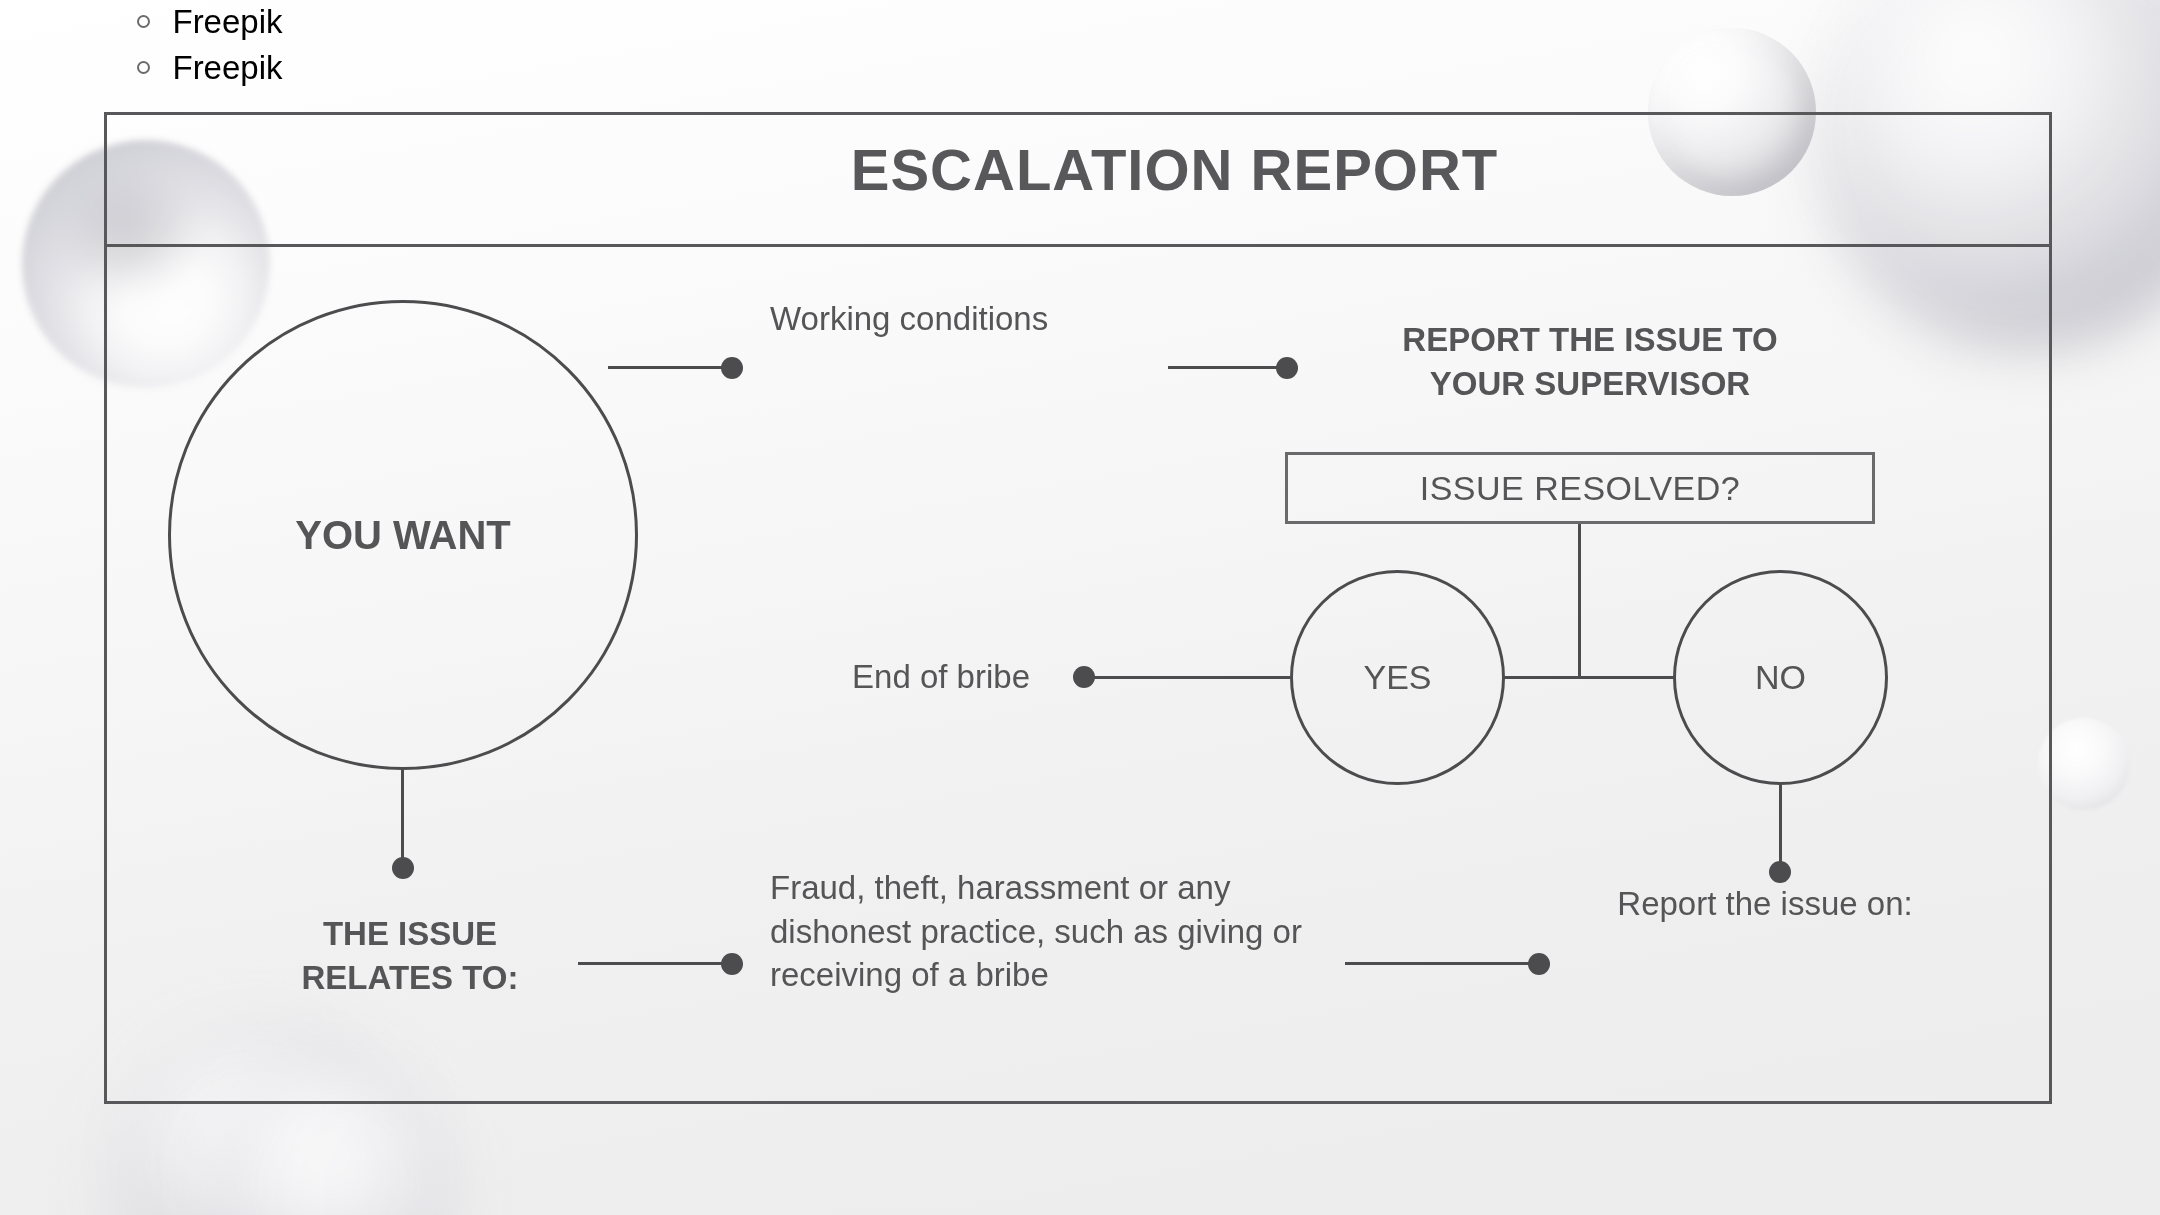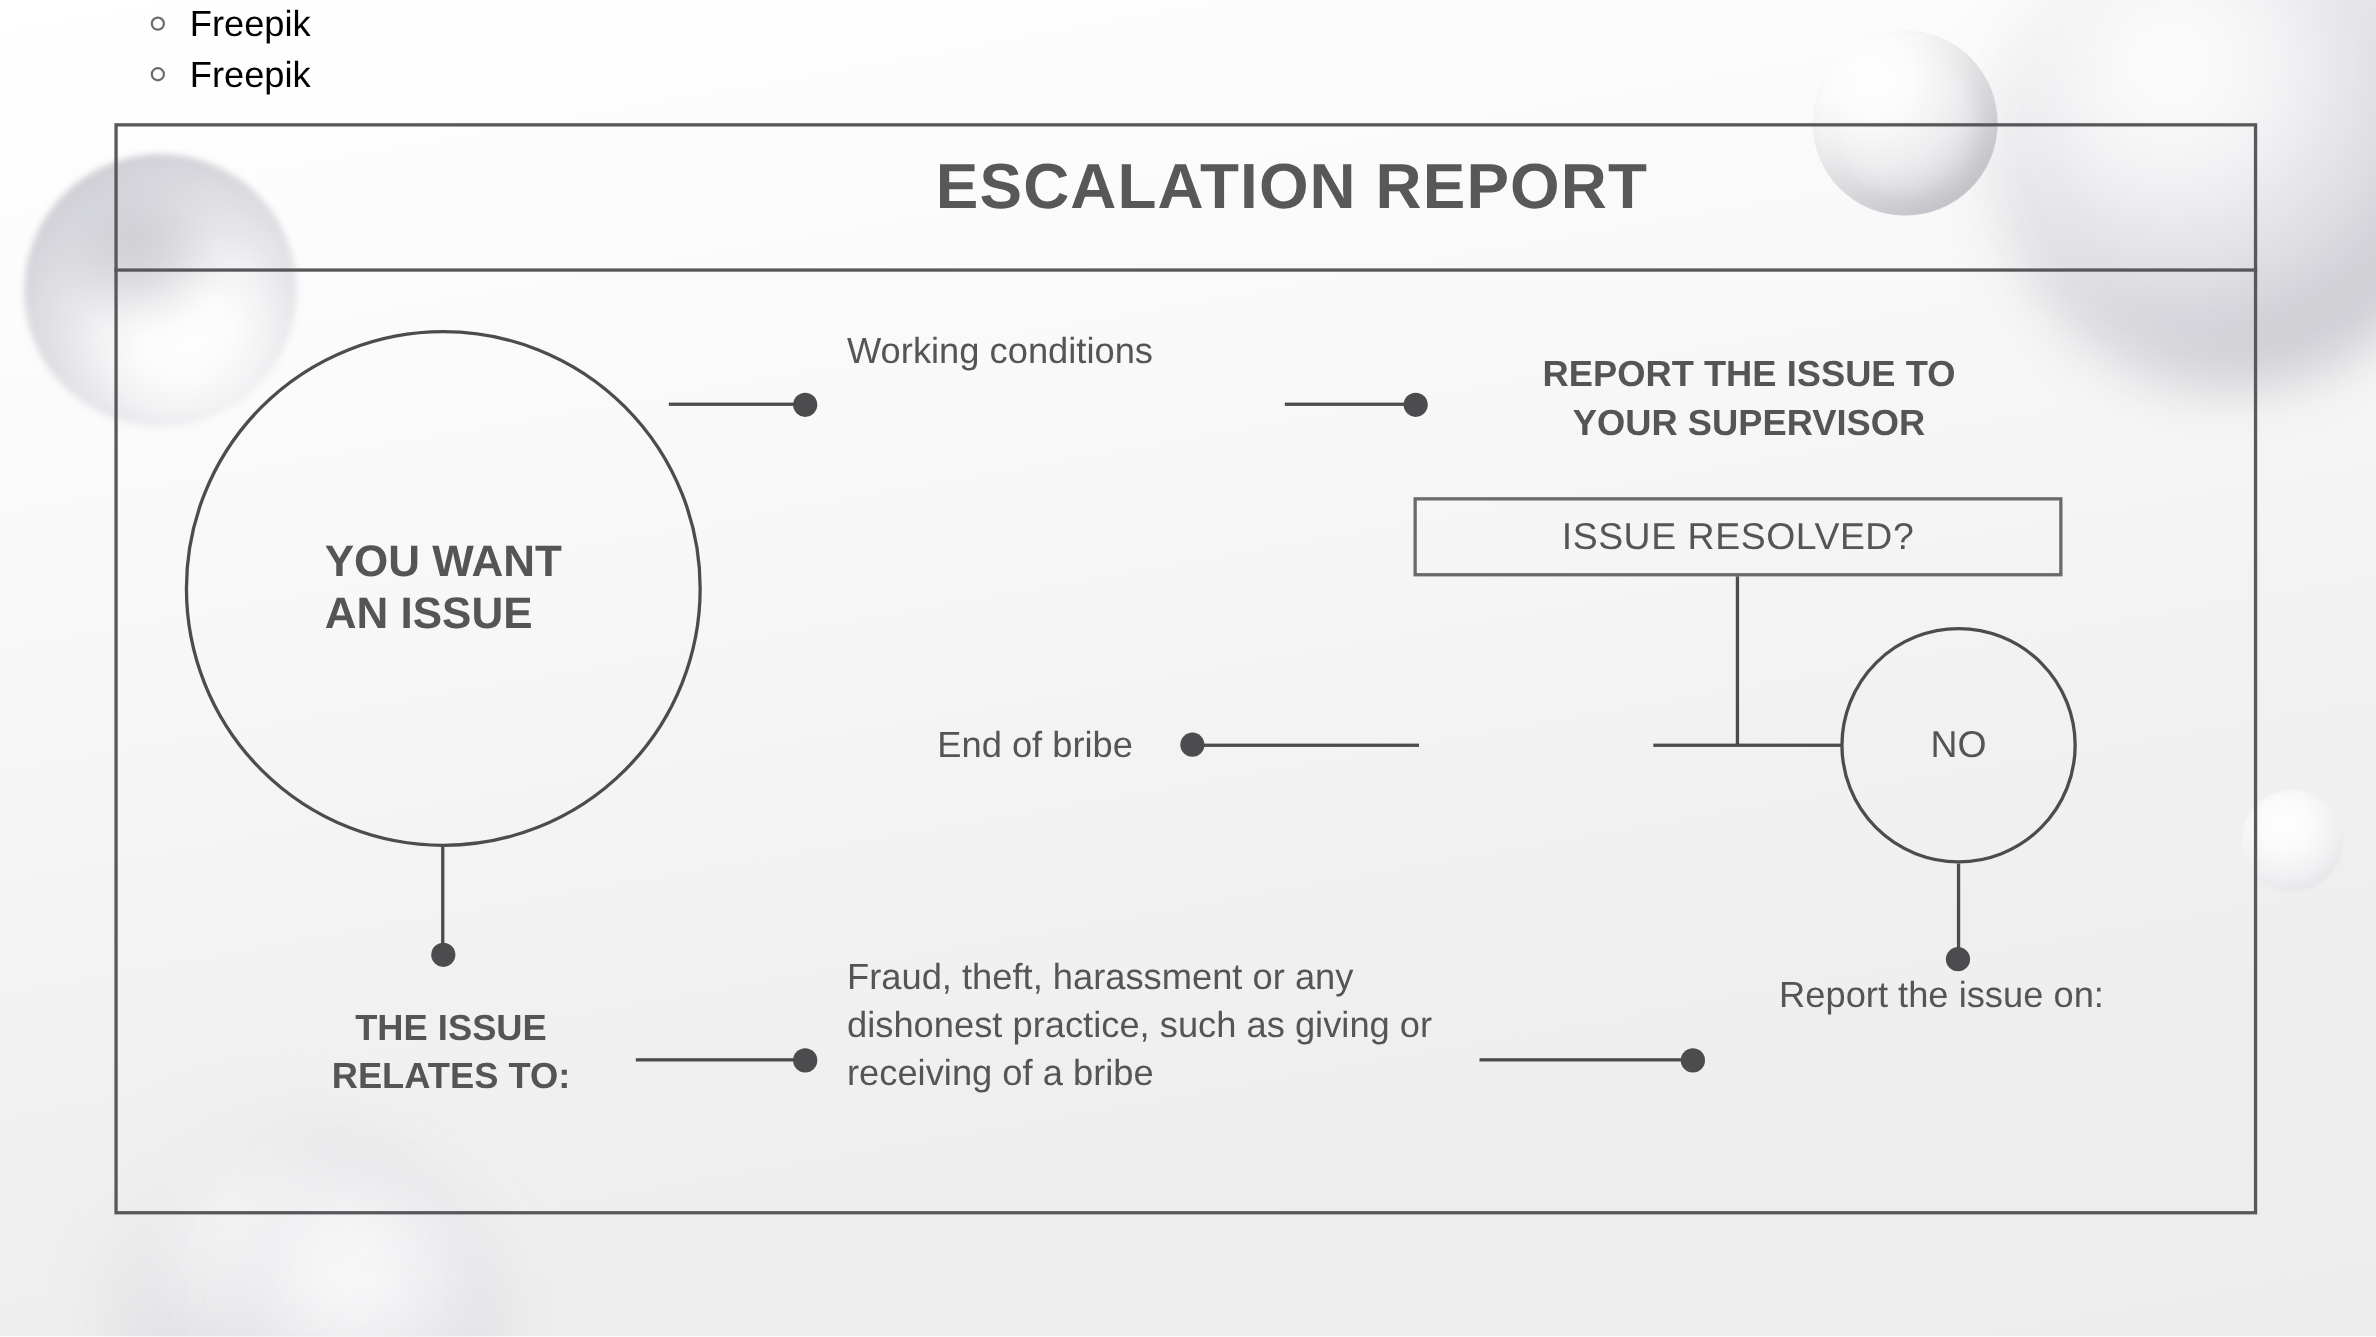--- a/index.html
+++ b/index.html
@@ -212,7 +212,6 @@
   <div class="big-circle">
     <div class="label">
       <div>YOU WANT</div>
-      <div>AN ISSUE</div>
     </div>
   </div>
 

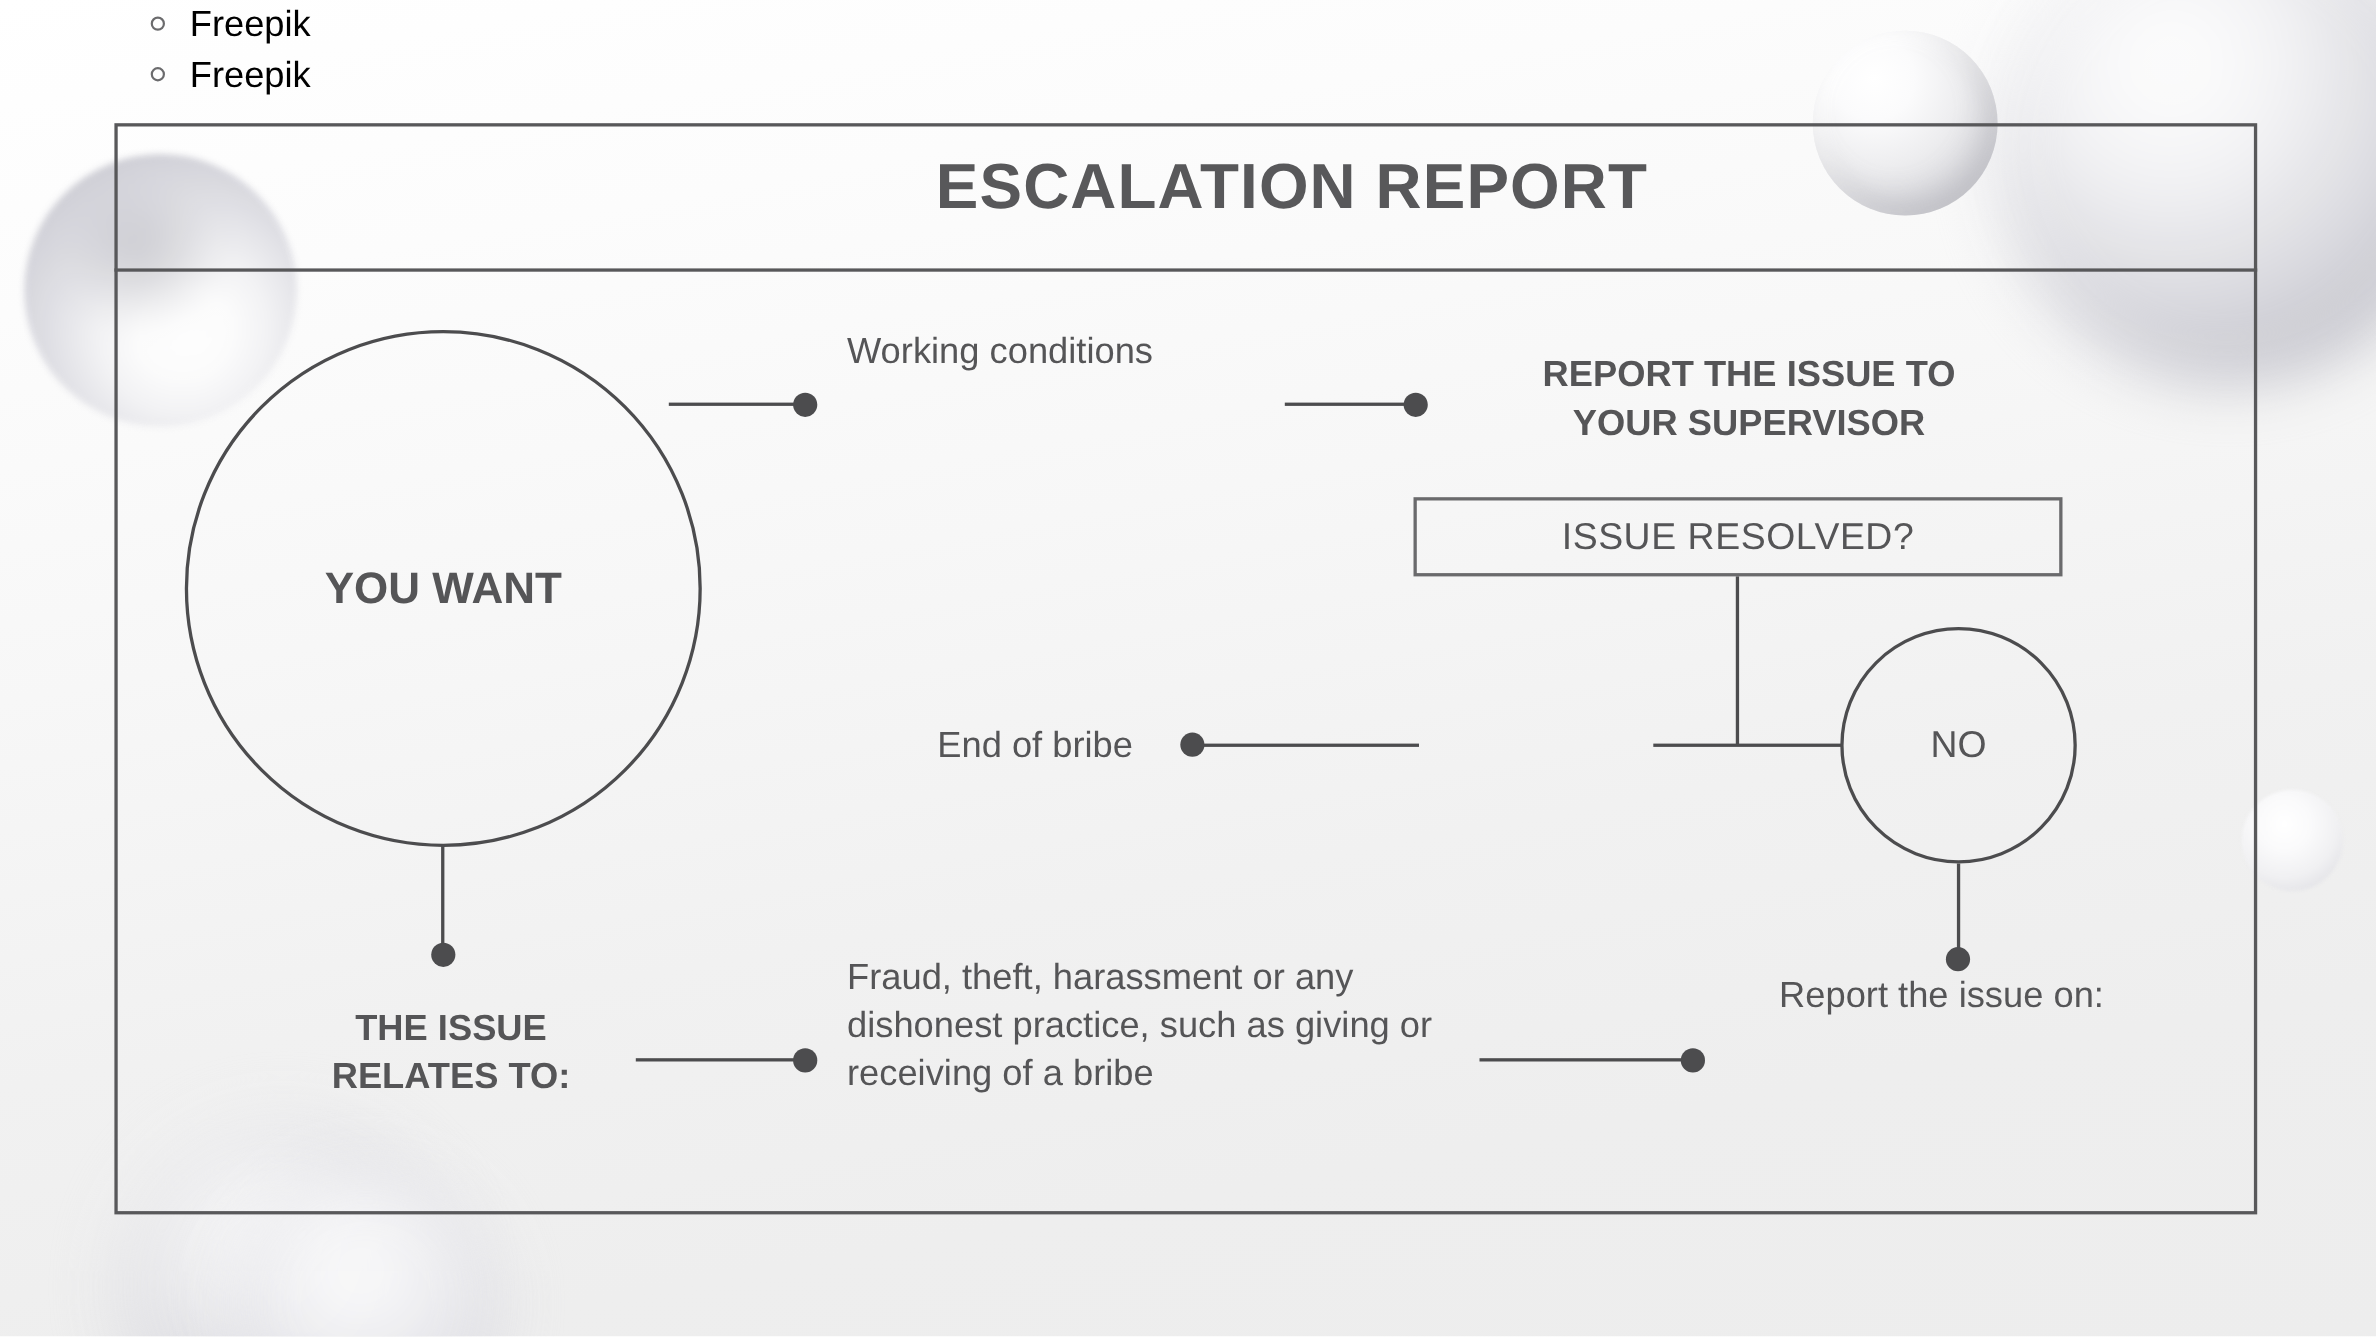--- a/index.html
+++ b/index.html
@@ -238,6 +238,9 @@
 
   <div class="hline" style="left:1503px; top:676px; width:172px;"></div>
 
+  <div class="small-circle circle-yes">
+    <span>YES</span>
+  </div>
   <div class="small-circle circle-no">
     <span>NO</span>
   </div>

